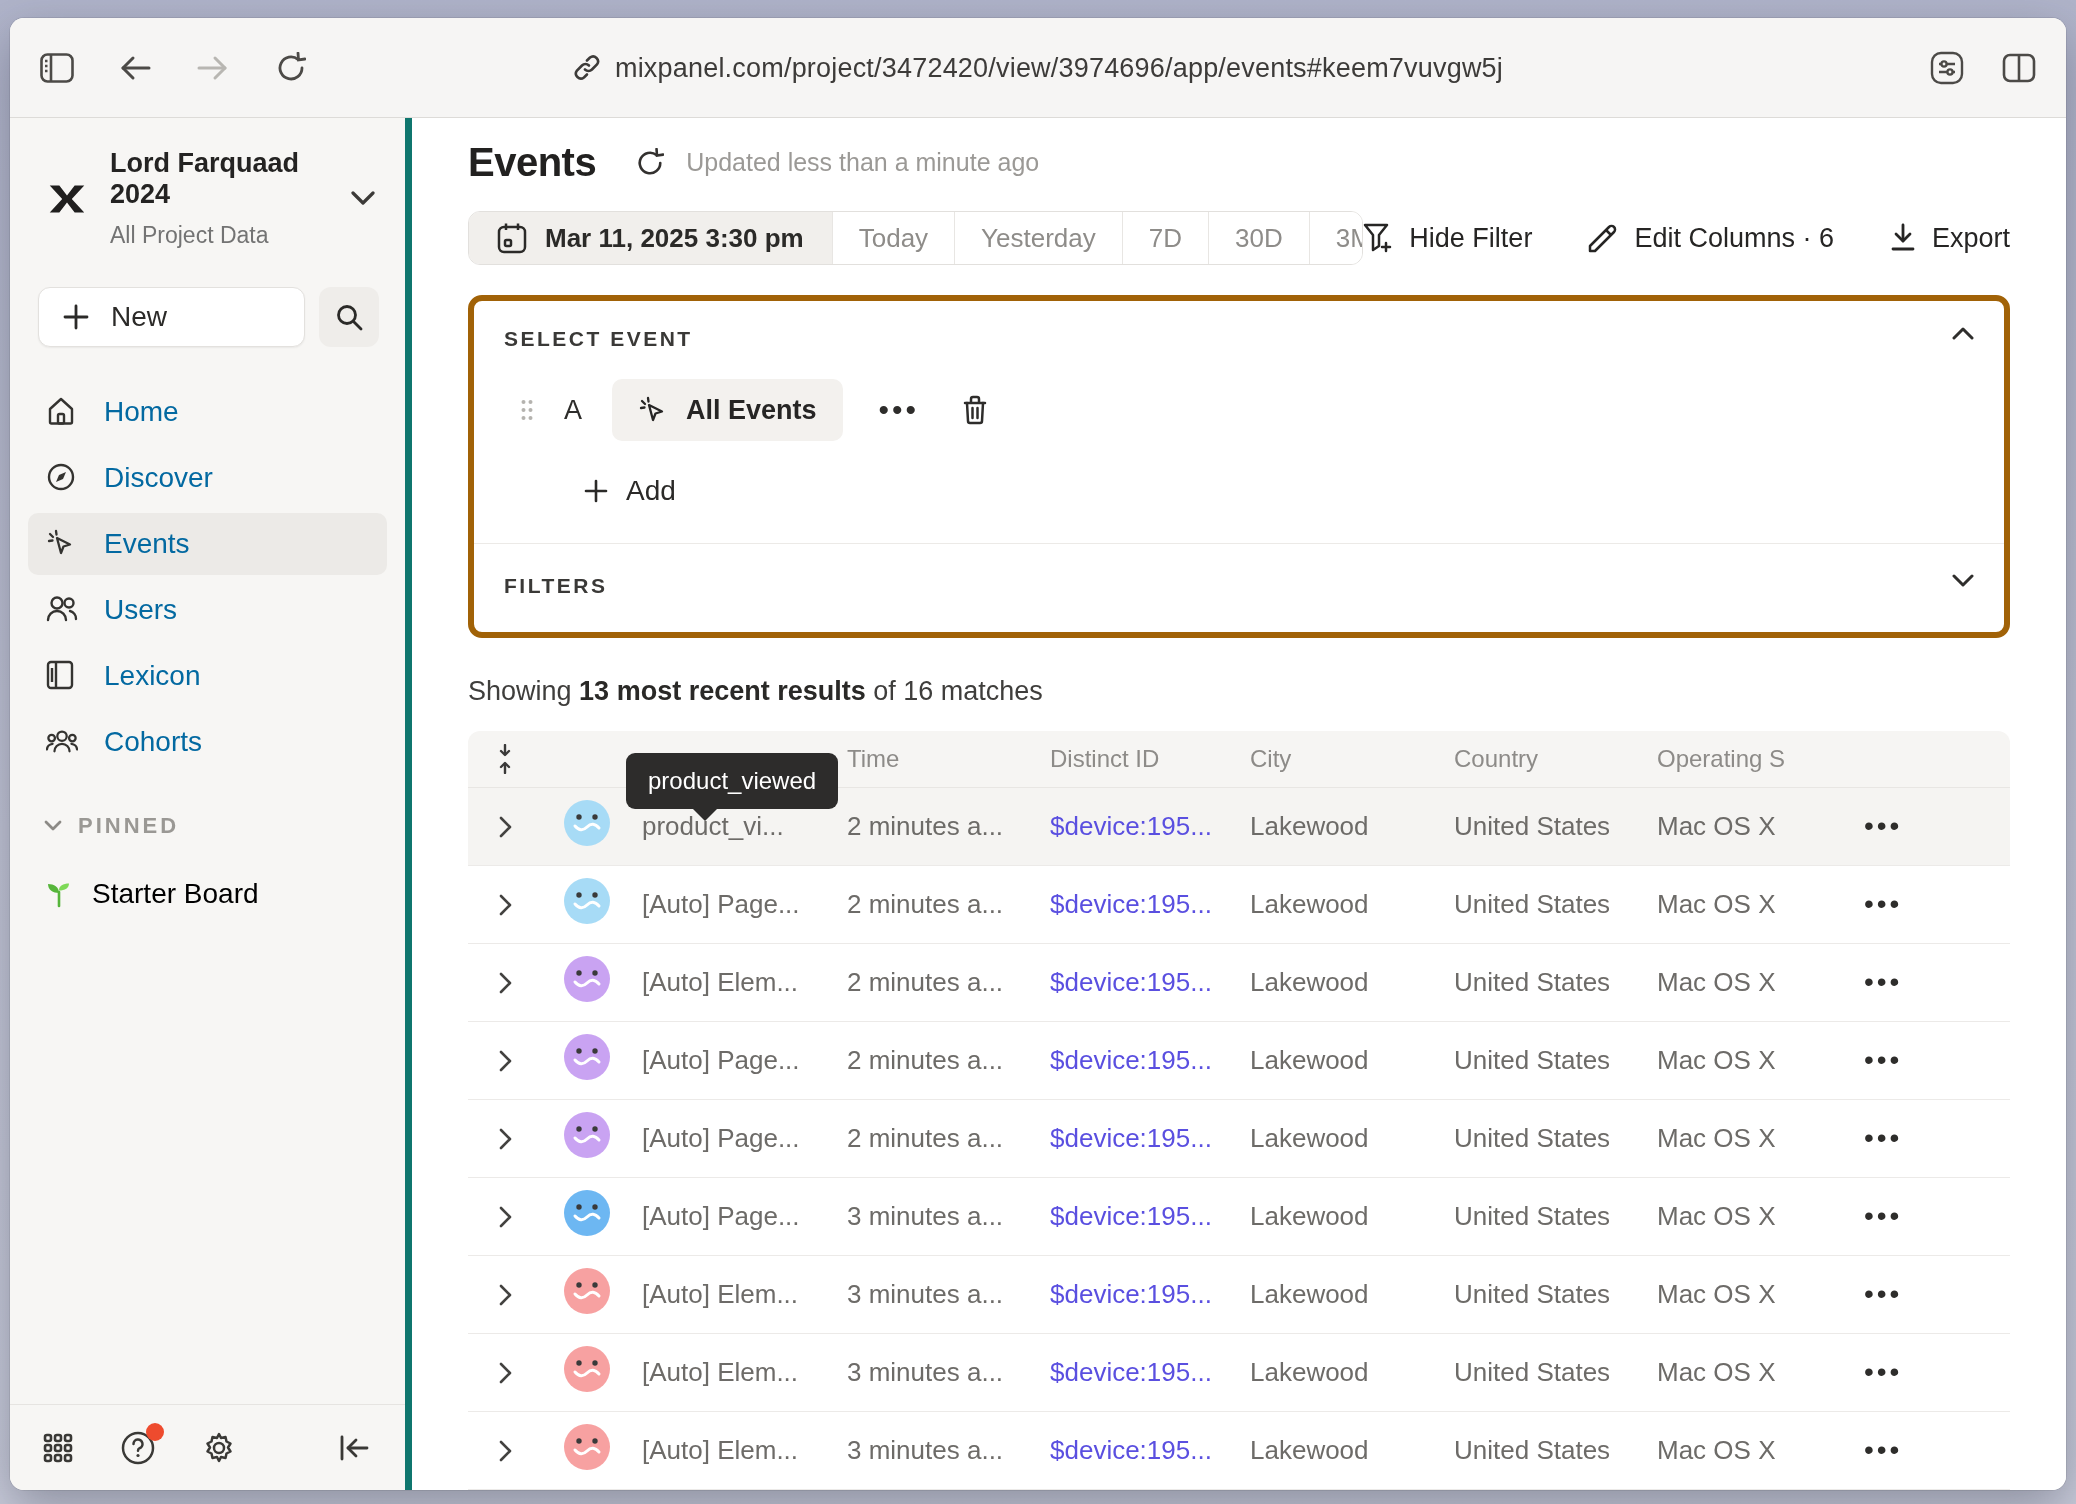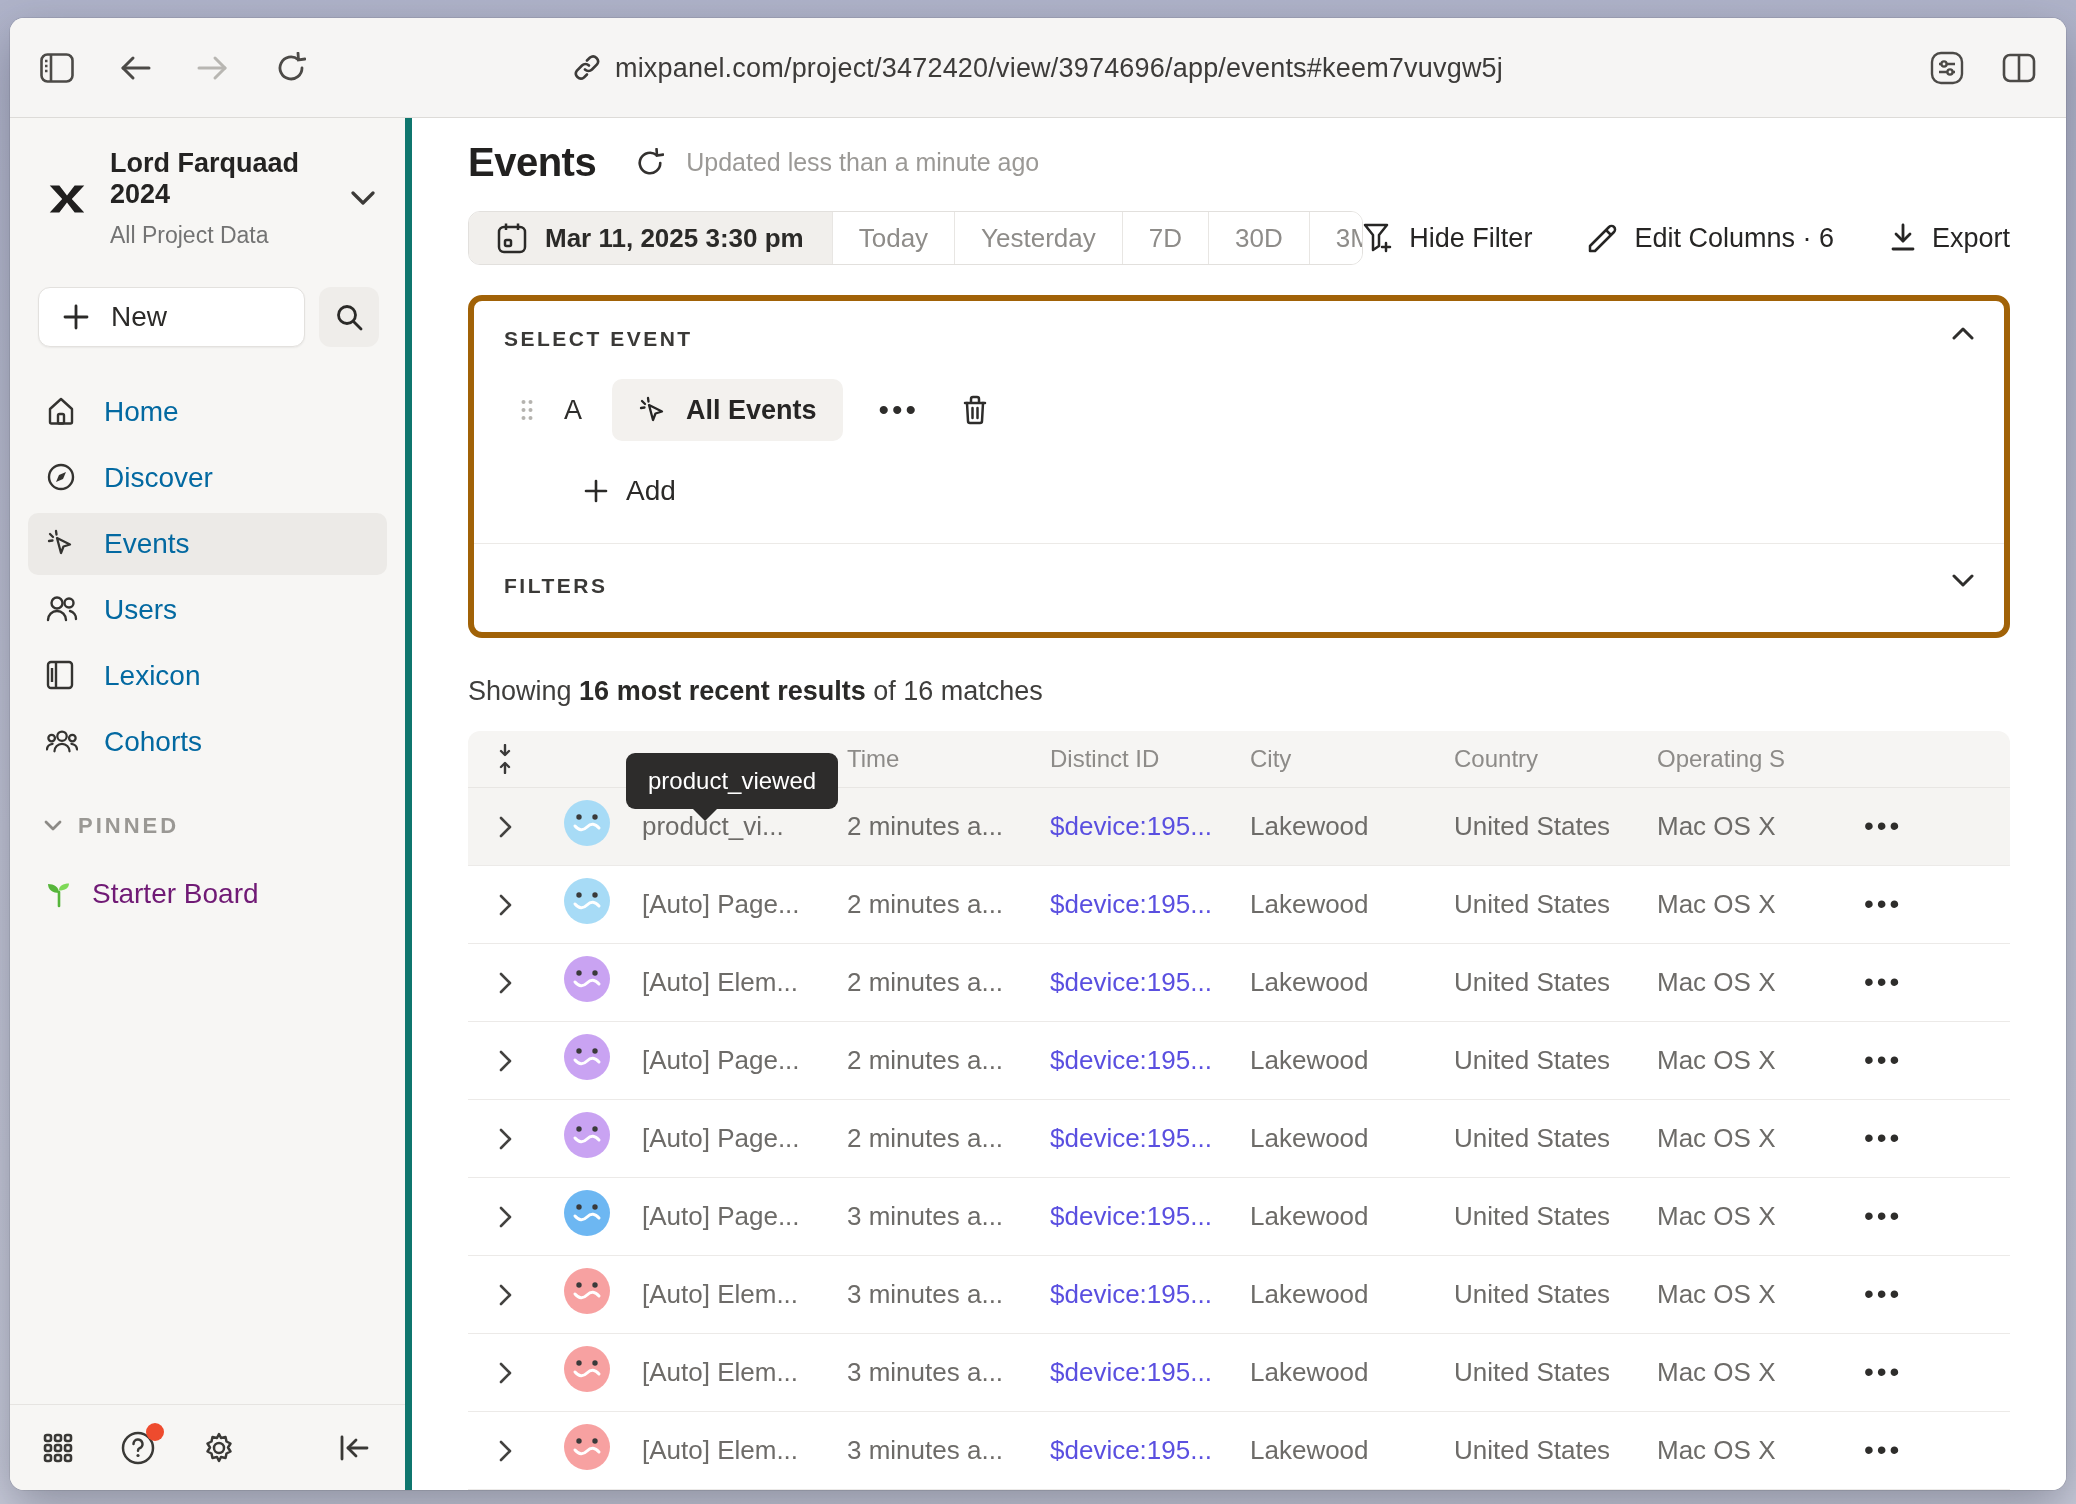--- a/index.html
+++ b/index.html
@@ -503,7 +503,7 @@
 
       <div class="showing">
         <span>Showing</span>
-        <b>16 most recent results</b>
+        <b>13 most recent results</b>
         <span>of 16 matches</span>
       </div>
 

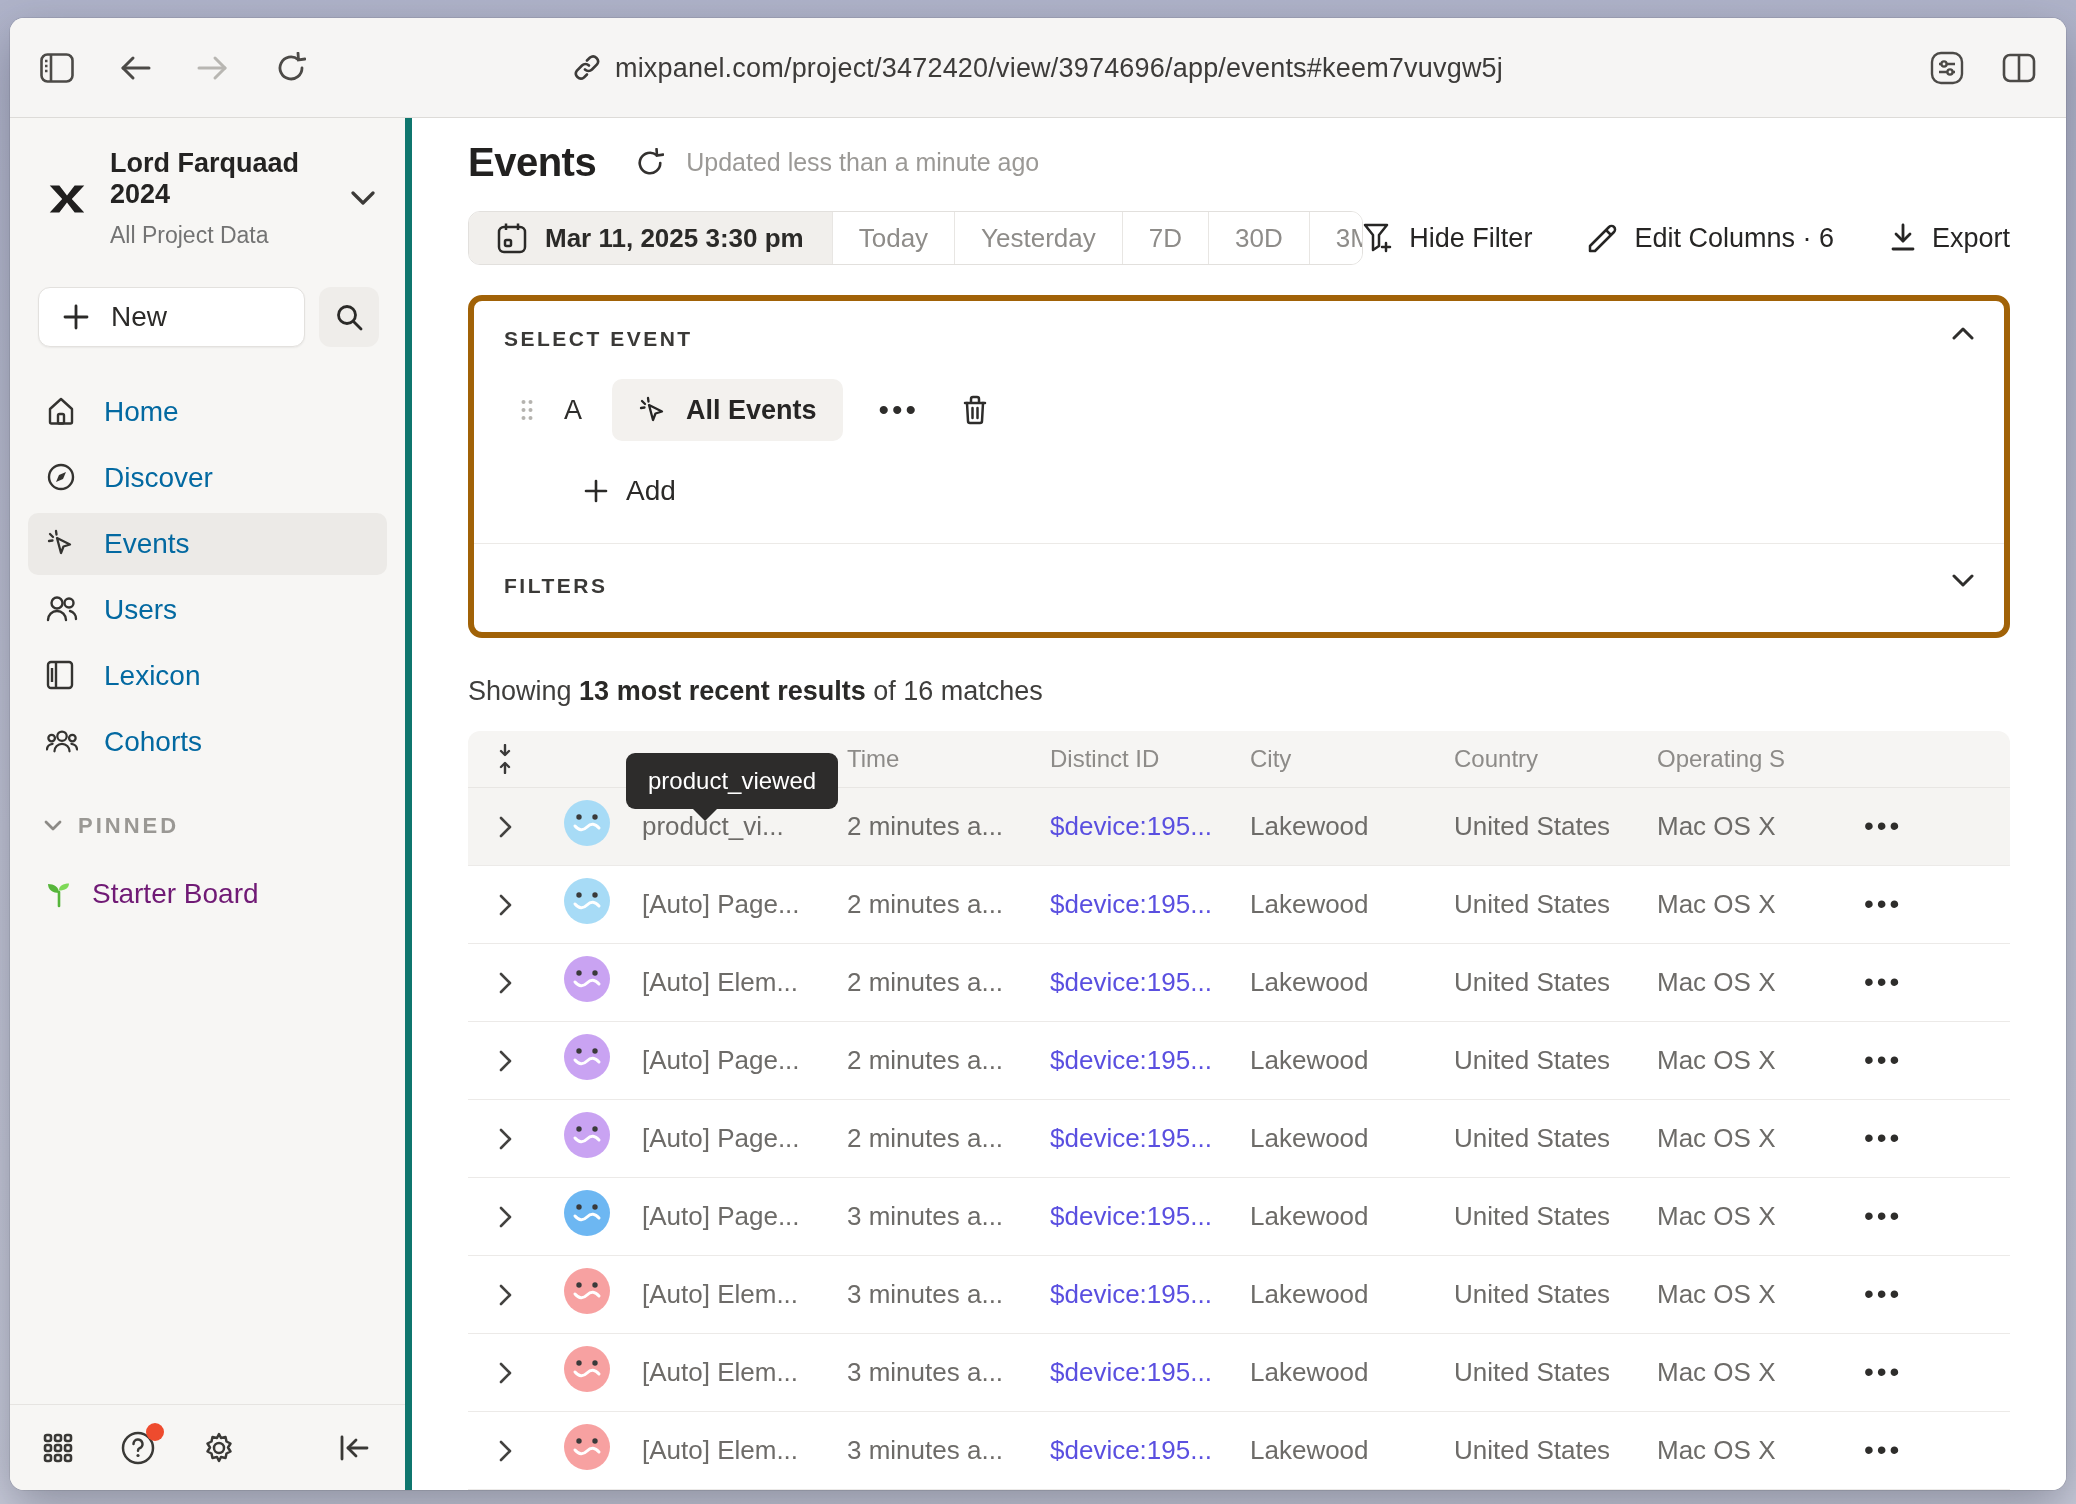--- a/index.html
+++ b/index.html
@@ -64,7 +64,7 @@
   }
   .pinned-item{
     margin-top:30px; padding:0 34px; display:flex; align-items:center; gap:18px;
-    font-size:28px; color:#701a75; font-weight:500; cursor:pointer; height:50px;
+    font-size:28px; color:#000000; font-weight:500; cursor:pointer; height:50px;
   }
   .sb-spacer{ flex:1; }
   .sb-footer{

